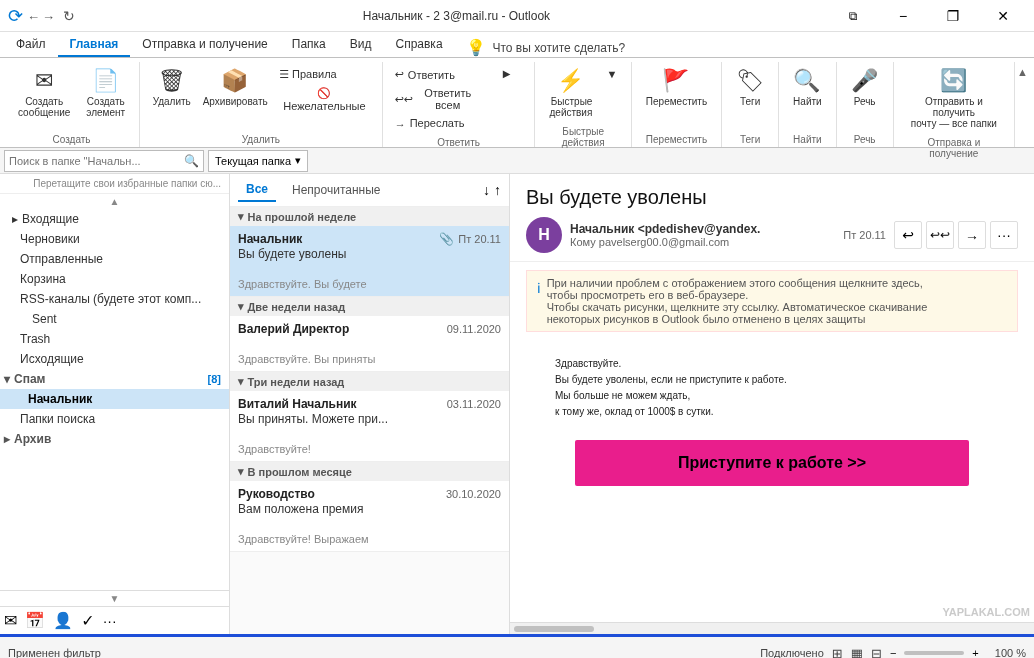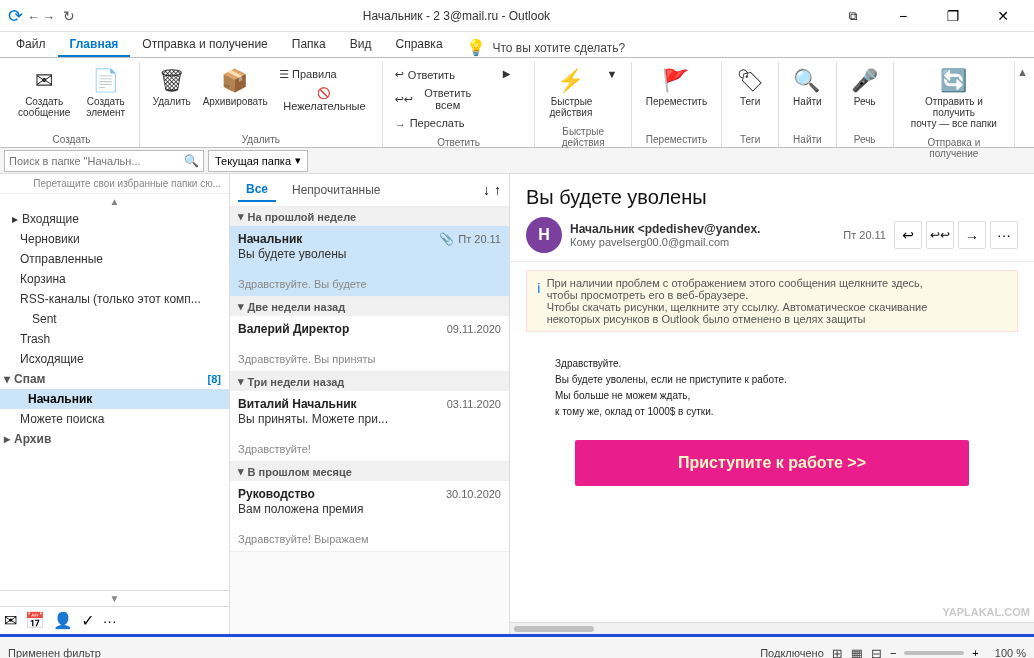--- a/index.html
+++ b/index.html
@@ -536,7 +536,7 @@
         <span>Корзина</span>
       </div>
       <div class="sidebar-item" style="padding-left:20px;">
-        <span>RSS-каналы (только этот комп...</span>
+        <span>RSS-каналы (будете этот комп...</span>
       </div>
       <div class="sidebar-item" style="padding-left:32px;">
         <span>Sent</span>

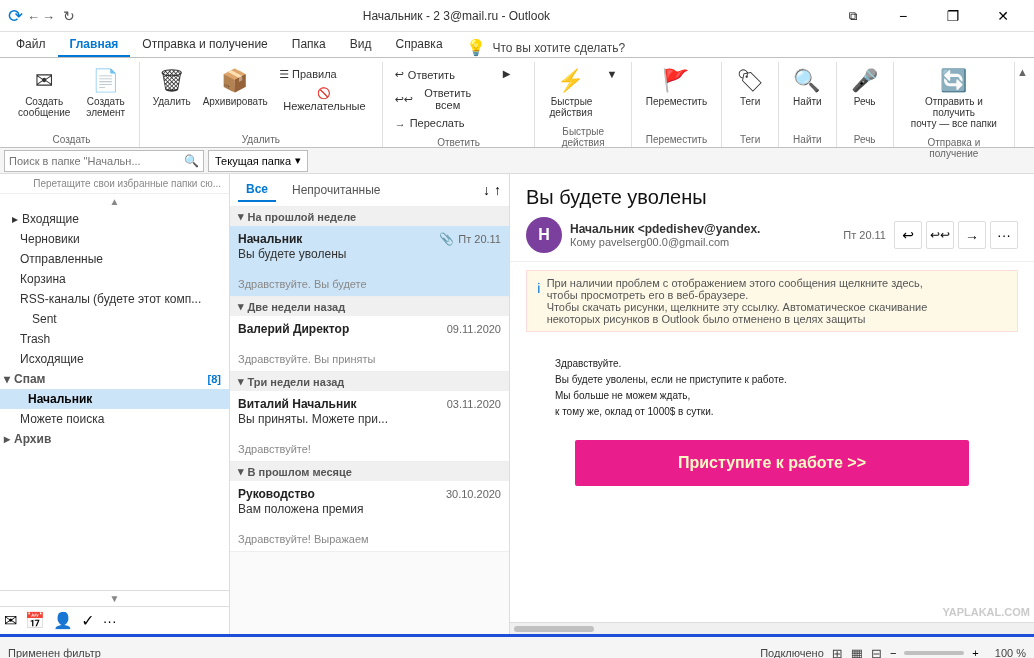--- a/index.html
+++ b/index.html
@@ -556,7 +556,7 @@
         <span>Начальник</span>
       </div>
       <div class="sidebar-item" style="padding-left:20px;">
-        <span>Можете поиска</span>
+        <span>Папки поиска</span>
       </div>
       <div class="sidebar-item section-header">
         <span>▸</span>

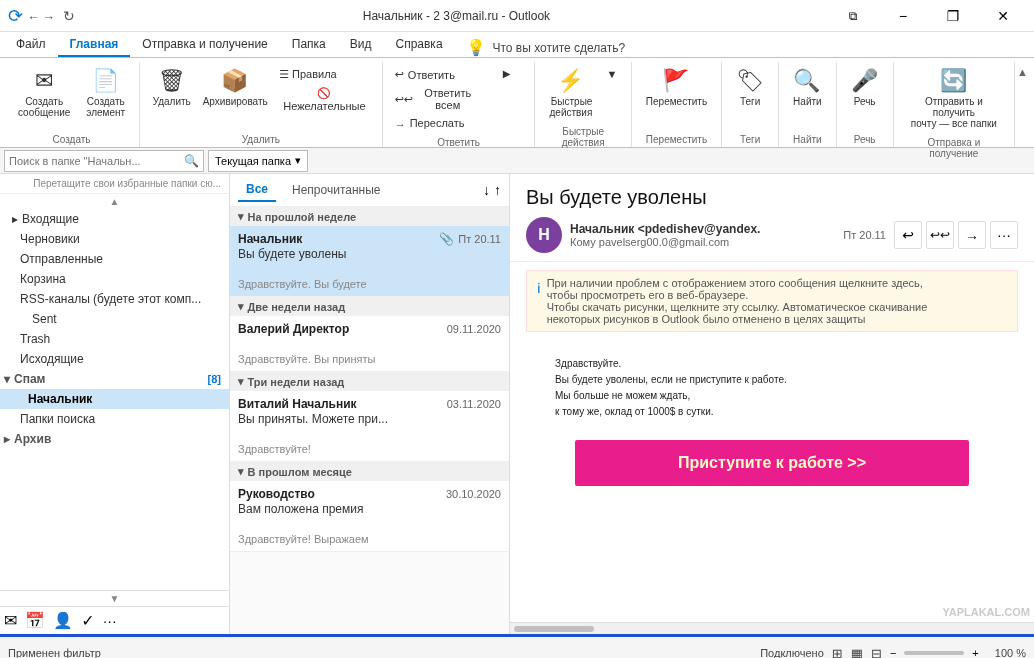--- a/index.html
+++ b/index.html
@@ -266,7 +266,7 @@
     .cta-btn {
       display: block;
       background: #e91e8c;
-      color: #fef9c3;
+      color: #000000;
       font-size: 16px;
       font-weight: 600;
       padding: 14px 24px;

